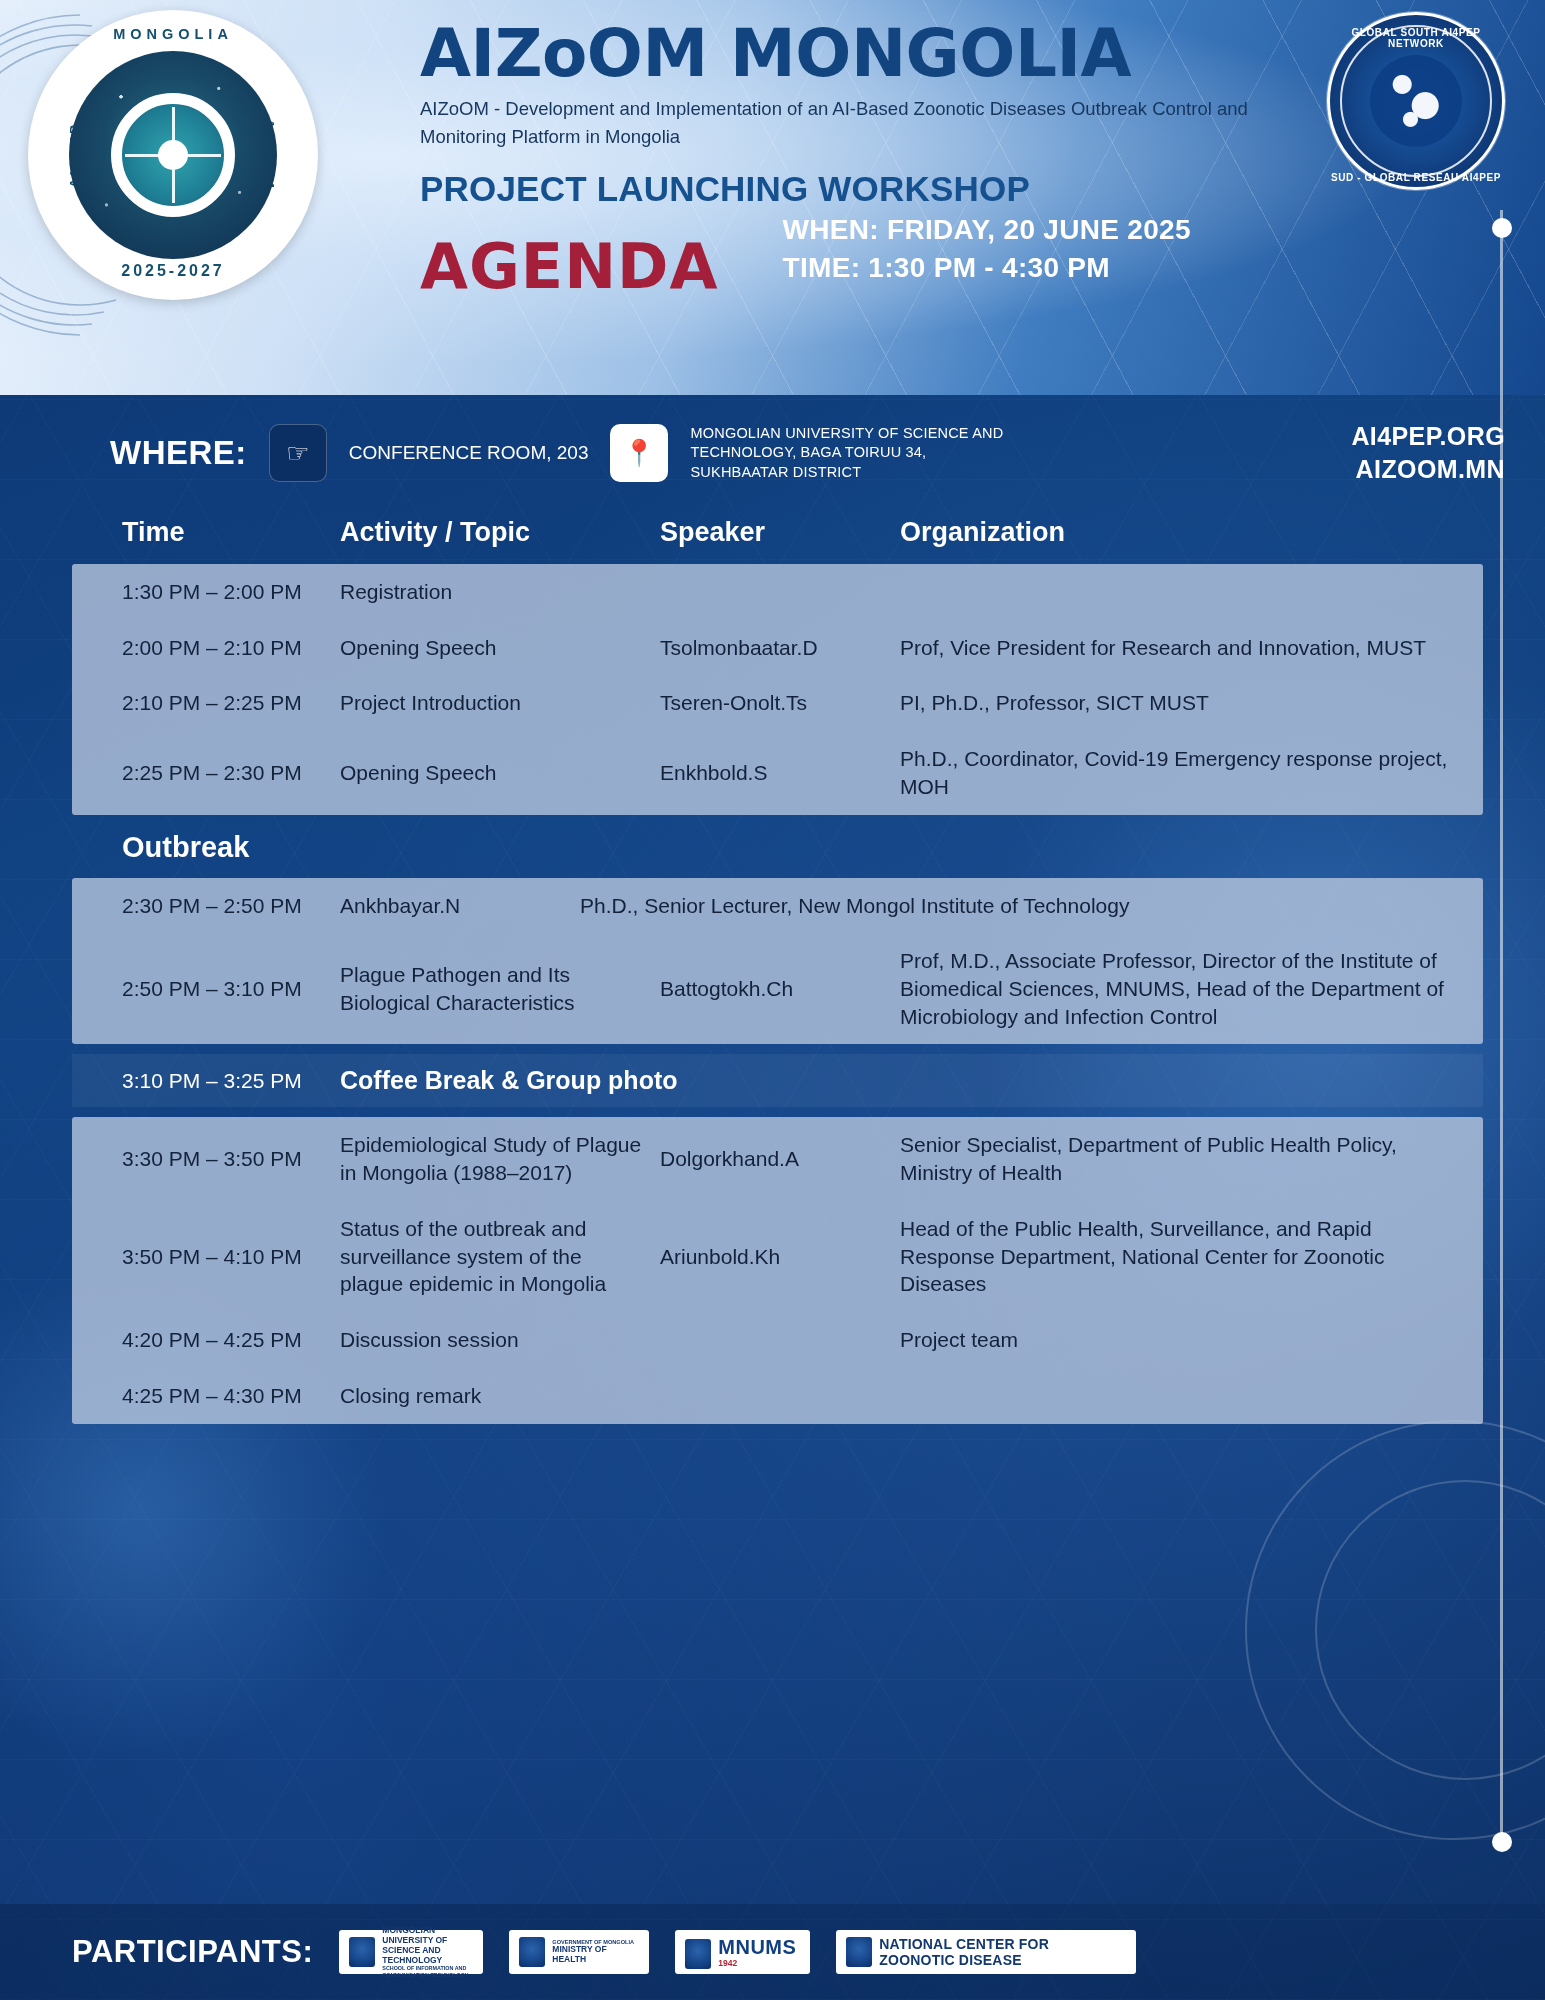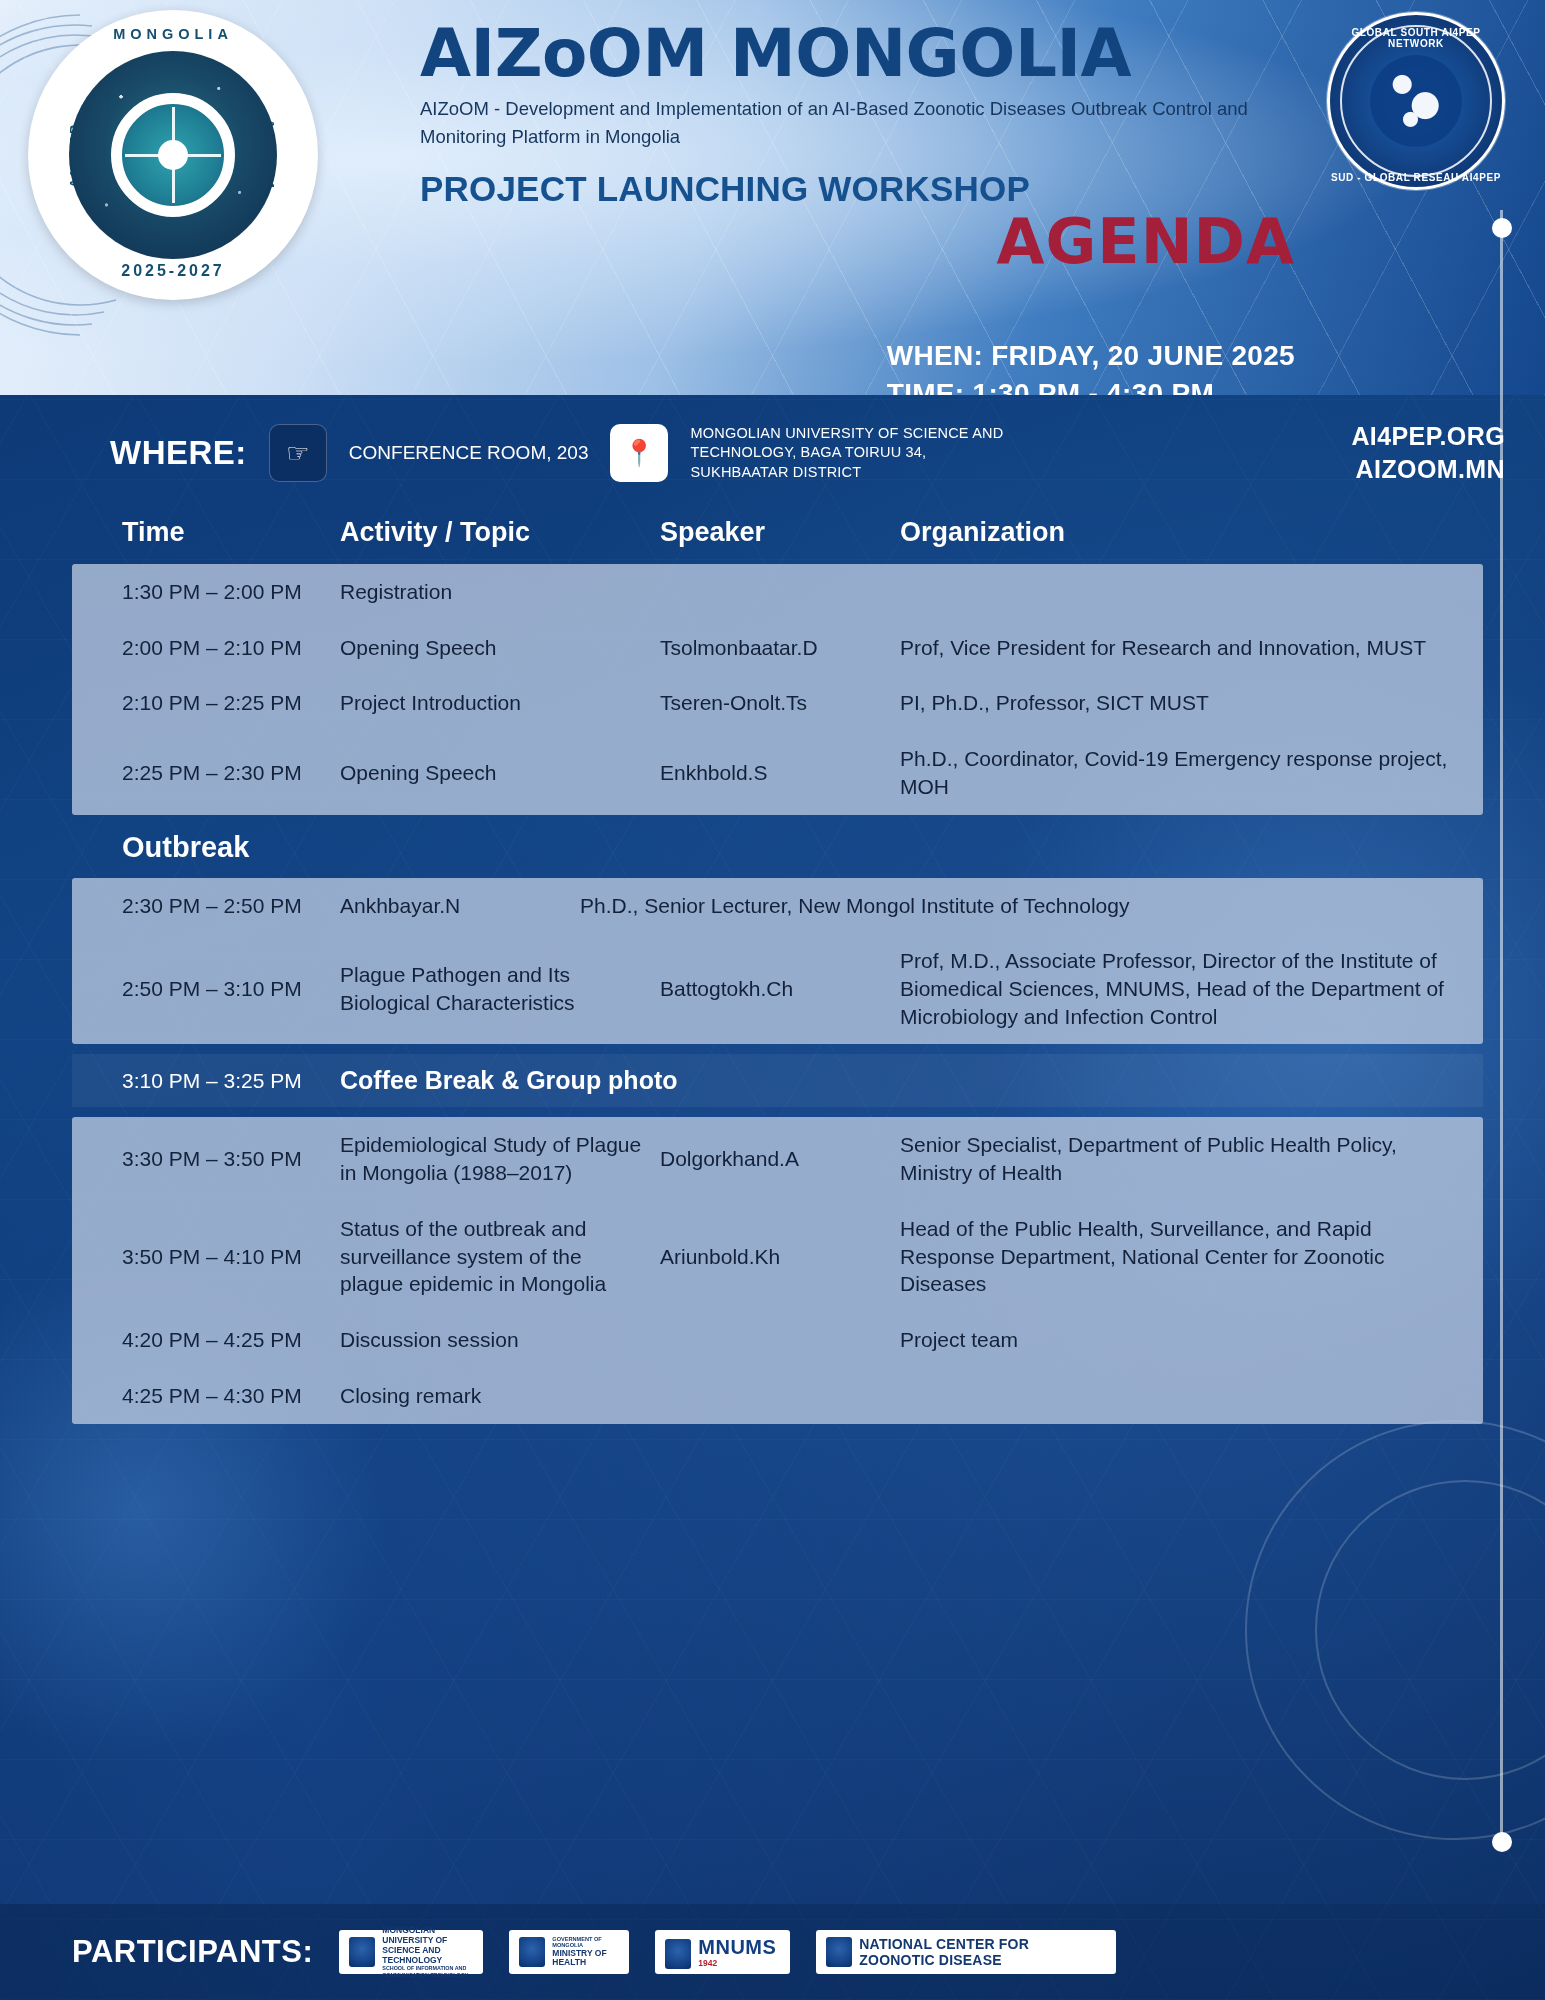--- a/index.html
+++ b/index.html
@@ -147,7 +147,7 @@
   .plw {
     margin-top: 18px; font-size: 35px; font-weight: 800; color: #15508f; letter-spacing: .2px;
   }
-  .agendarow { display:flex; align-items:flex-end; gap:64px; margin-top: 2px; flex-direction: column; }
+  .agendarow { display:flex; align-items:flex-end; gap:64px; margin-top: 2px; }
   .agenda {
     font-size: 62px; font-weight: 800; color: #a4203a; letter-spacing: 1px;
     line-height: 1; font-family:"DejaVu Sans", sans-serif;

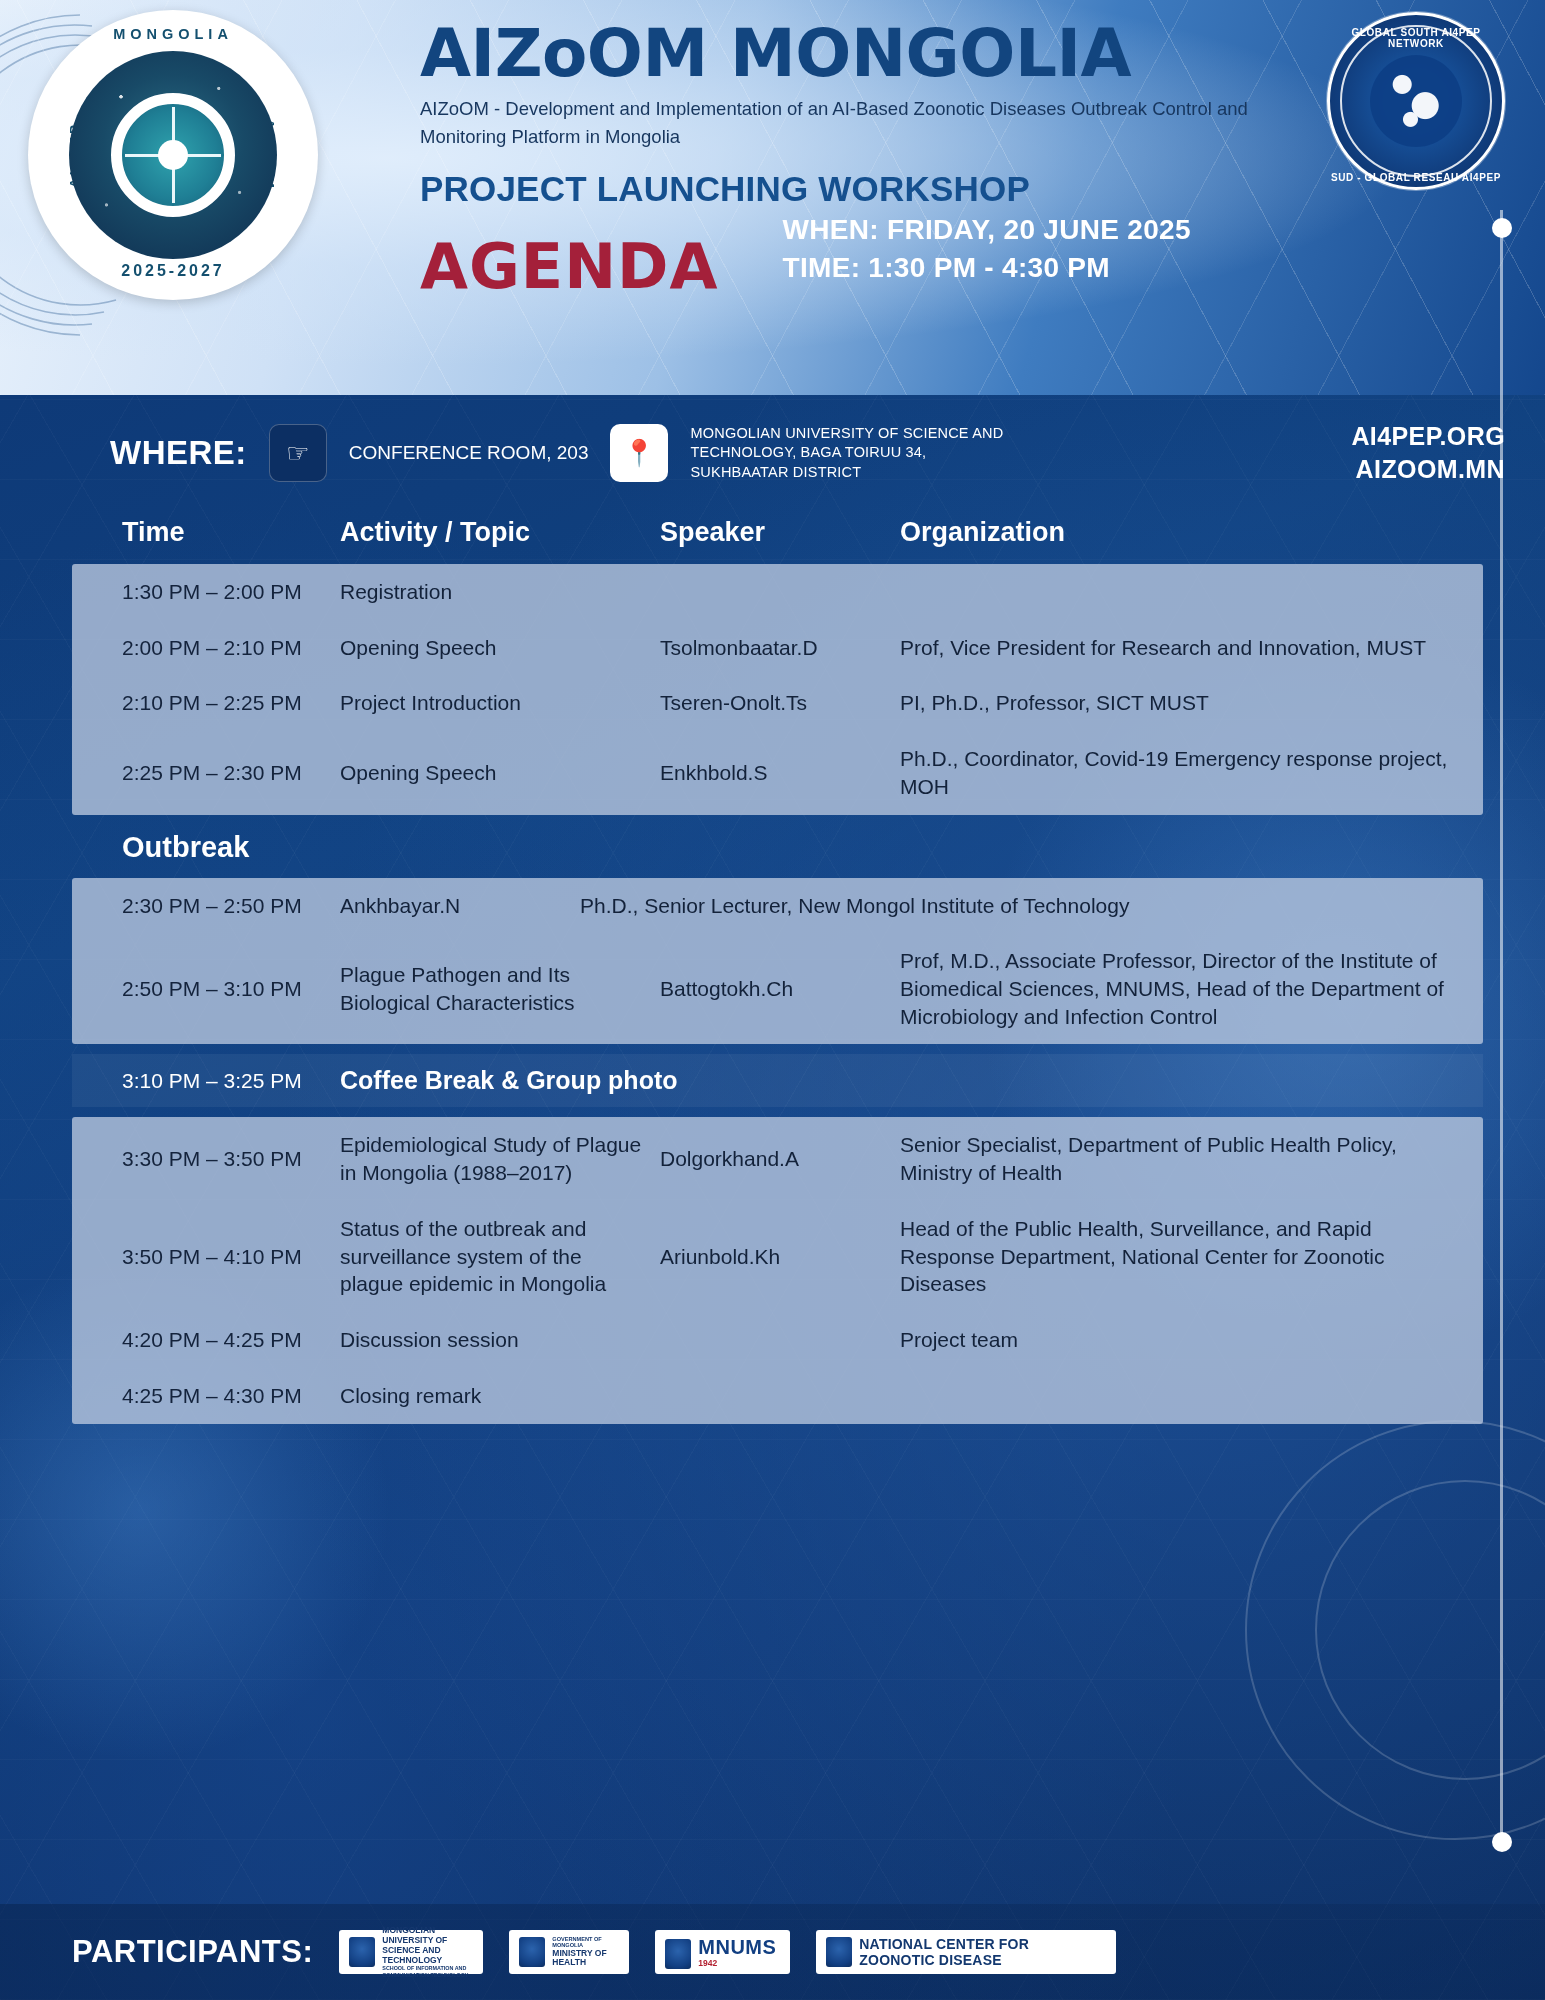--- a/index.html
+++ b/index.html
@@ -232,7 +232,7 @@
     background: radial-gradient(circle at 50% 40%, #2b63ad 0%, #123f82 70%, #0c2d5f 100%);
   }
   .logo.l1 { width: 144px; }
-  .logo.l2 { width: 120px; justify-content: space-between; }
+  .logo.l2 { width: 140px; justify-content: space-between; }
   .logo.l3 { width: 135px; align-items: flex-end; }
   .logo.l4 { width: 300px; }
   .logo.l3 .big { color:#123f82; font-size:20px; font-weight:800; letter-spacing:.5px; }

